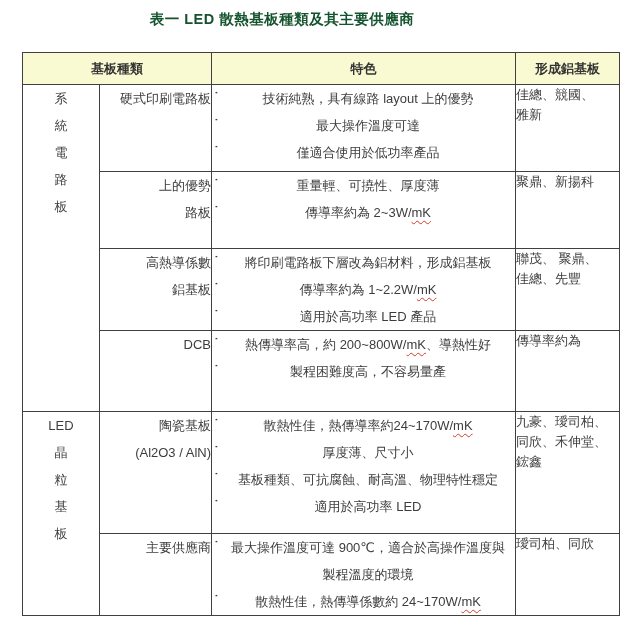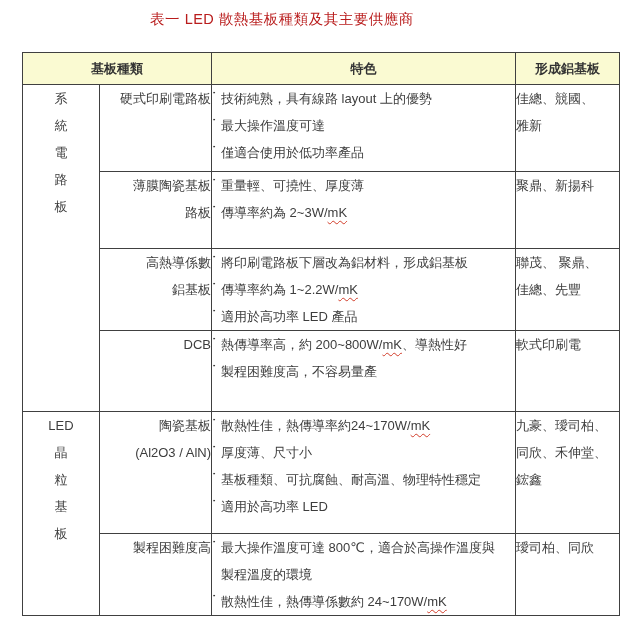--- a/index.html
+++ b/index.html
@@ -16,8 +16,8 @@
     top:10px;left:0;width:564px;
     text-align:center;
     font-size:14.5px;
-    font-weight:400;
-    color:#b91c1c;
+    font-weight:700;
+    color:#14532d;
     letter-spacing:0.5px;
   }
   table.main{

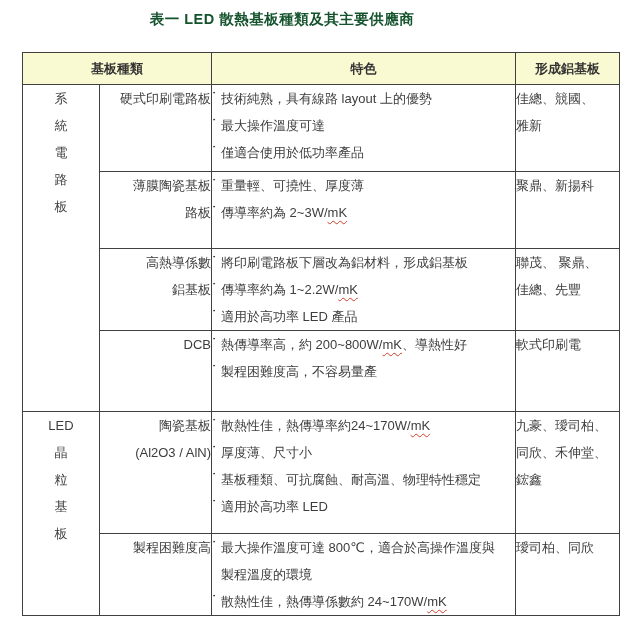--- a/index.html
+++ b/index.html
@@ -64,6 +64,7 @@
   }
   td.feats{
     padding:6px 4px 0 6px;
+    text-align:center;
   }
   .feat{
     display:flex;

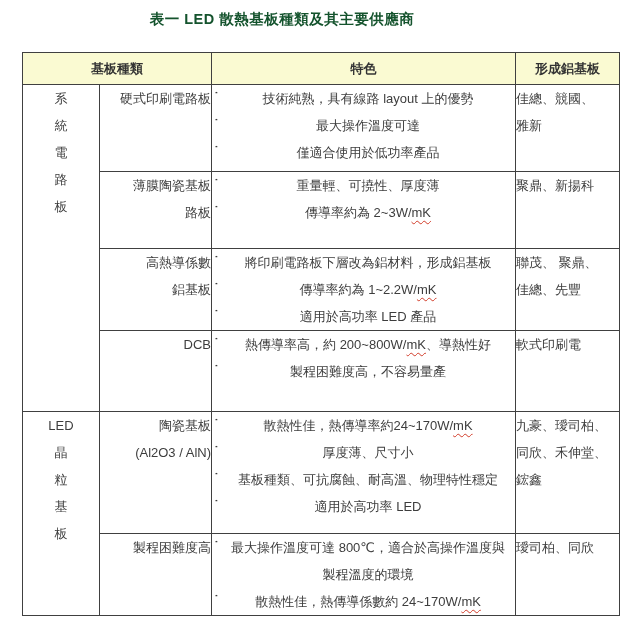--- a/index.html
+++ b/index.html
@@ -89,7 +89,7 @@
   }
   td.sup{
     padding:6px 2px 0 7px;
-    line-height:27px;
+    line-height:20px;
     white-space:pre-line;
   }
 </style>

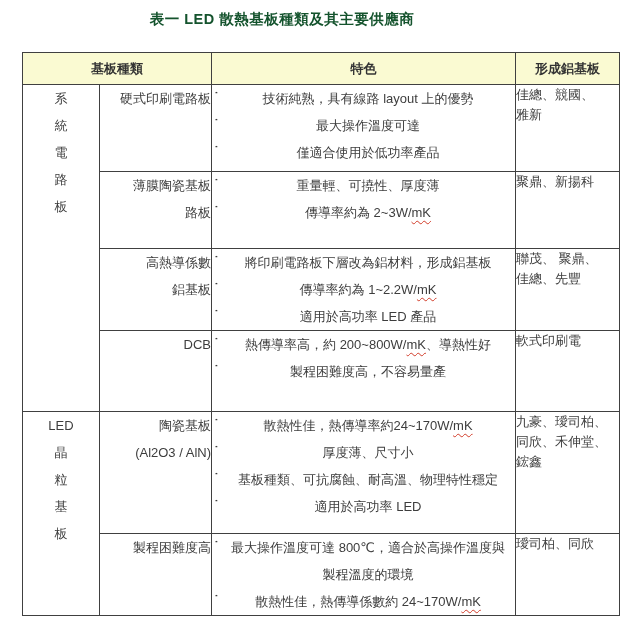--- a/index.html
+++ b/index.html
@@ -136,7 +136,7 @@
   </tr>
 
   <tr class="r2">
-    <td class="sub">薄膜陶瓷基板
+    <td class="sub">上的優勢
 路板</td>
     <td class="feats">
       <div class="feat">

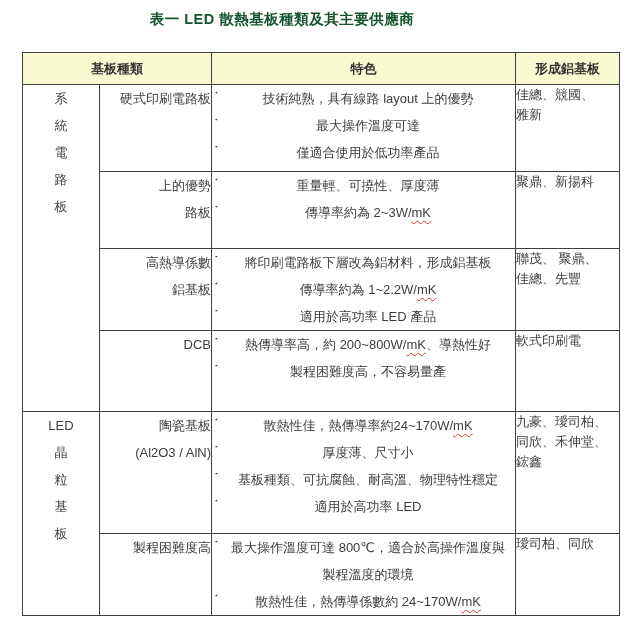--- a/index.html
+++ b/index.html
@@ -177,7 +177,7 @@
             <span class="txt">製程困難度高，不容易量產</span>
           </div>
     </td>
-    <td class="sup">軟式印刷電</td>
+    <td class="sup">傳導率約為</td>
   </tr>
 
   <tr class="r5">

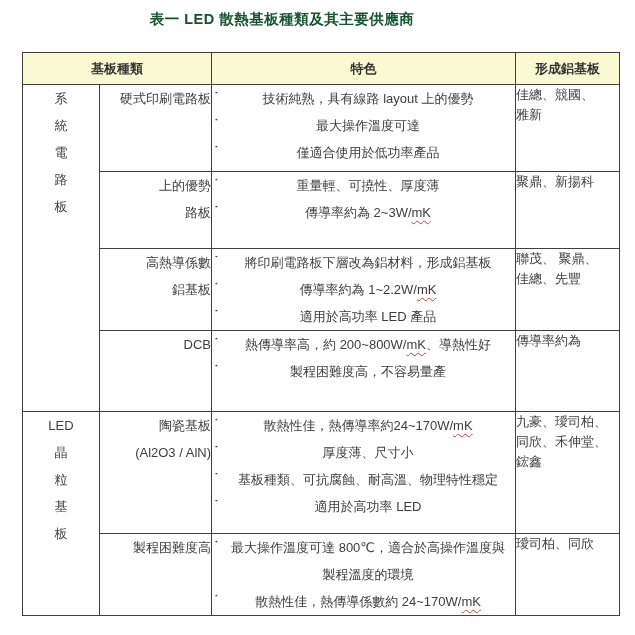--- a/index.html
+++ b/index.html
@@ -208,7 +208,7 @@
   </tr>
 
   <tr class="r6">
-    <td class="sub">製程困難度高</td>
+    <td class="sub">主要供應商</td>
     <td class="feats">
       <div class="feat">
             <span class="txt">最大操作溫度可達 800℃，適合於高操作溫度與

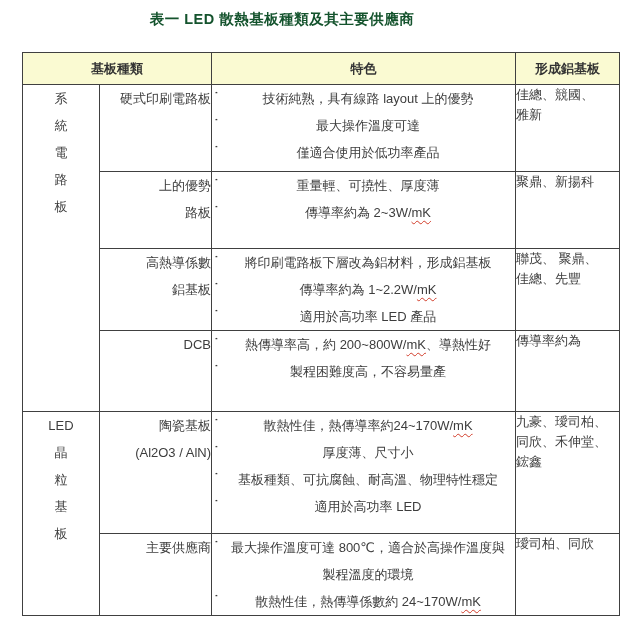--- a/index.html
+++ b/index.html
@@ -211,7 +211,7 @@
     <td class="sub">主要供應商</td>
     <td class="feats">
       <div class="feat">
-            <span class="txt">最大操作溫度可達 800℃，適合於高操作溫度與
+            <span class="txt">最大操作溫度可達 900℃，適合於高操作溫度與
 製程溫度的環境</span>
           </div>
       <div class="feat">

